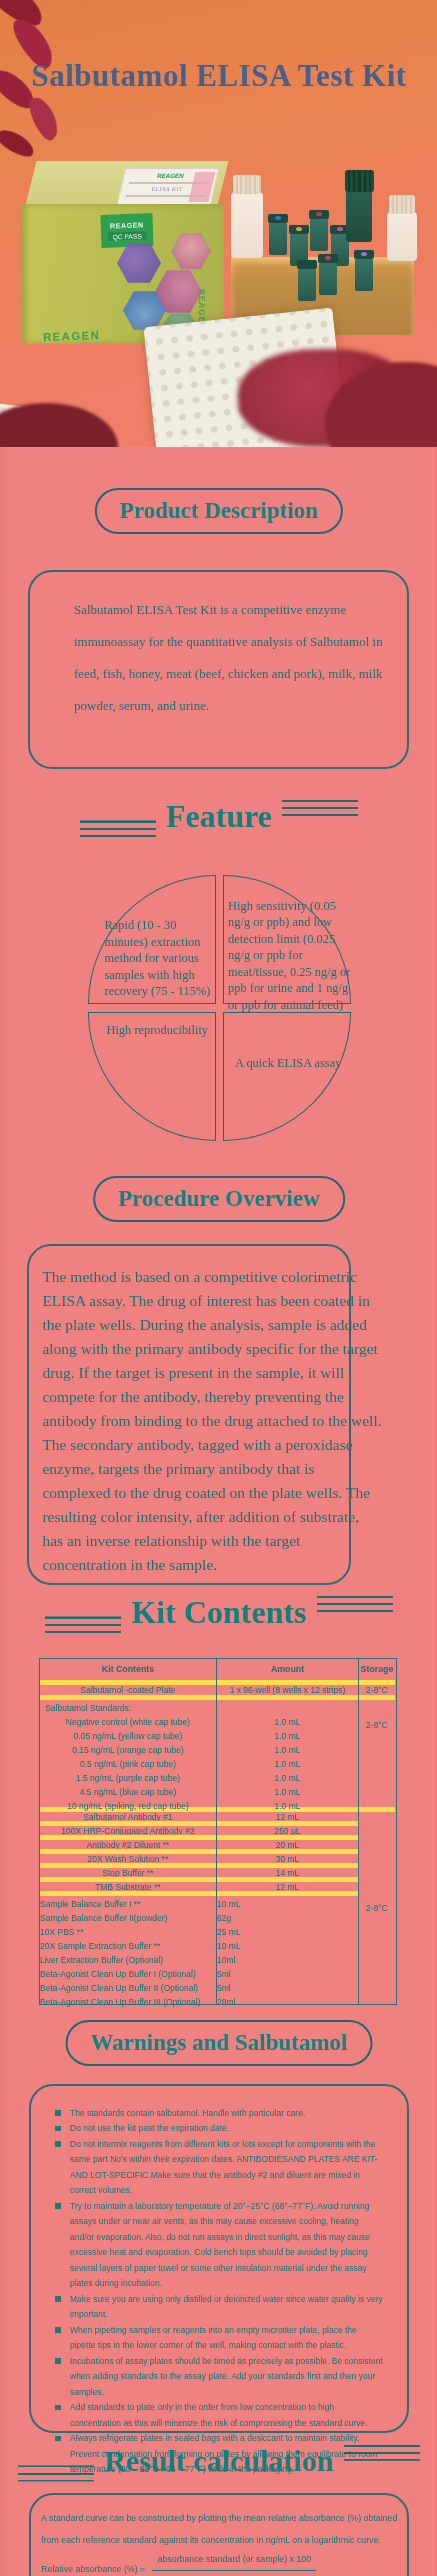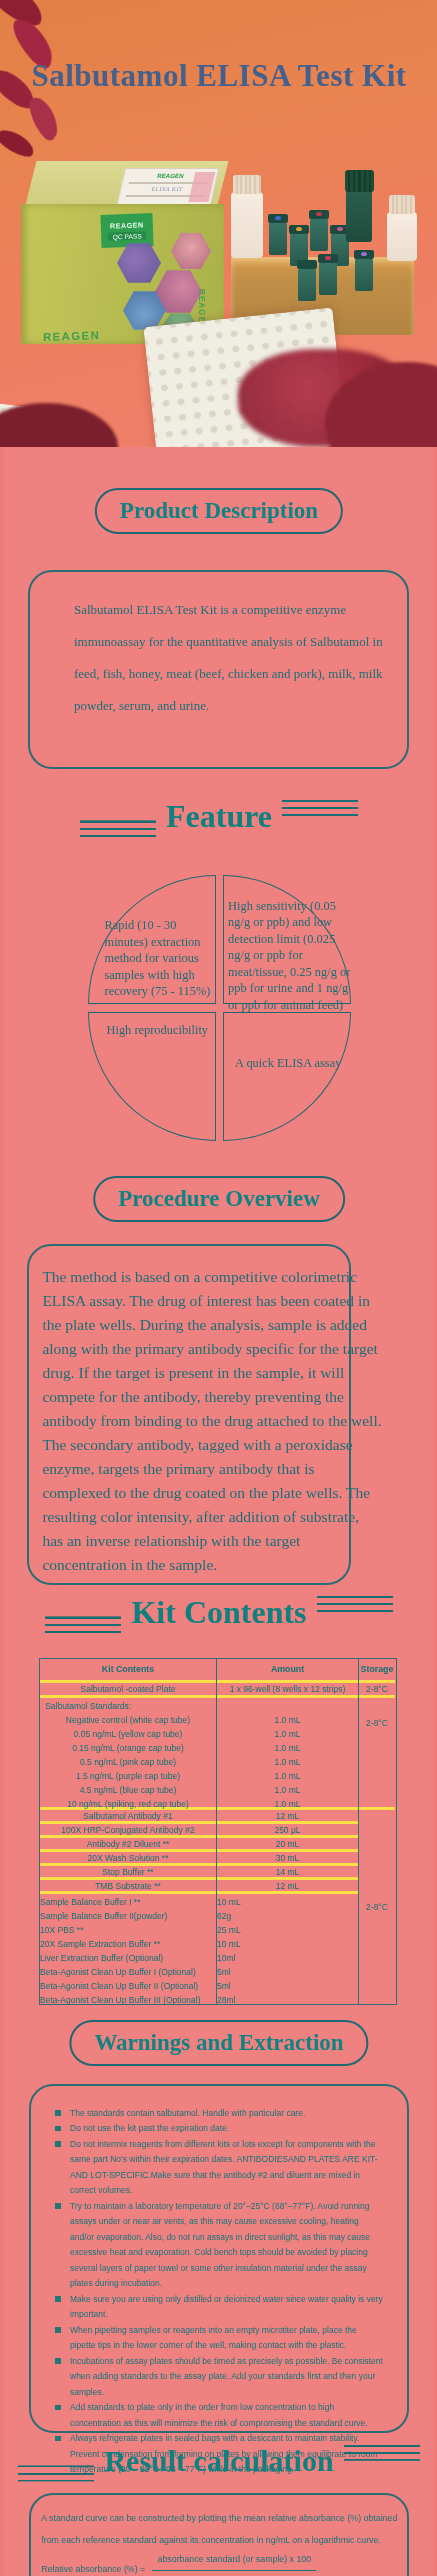--- a/index.html
+++ b/index.html
@@ -114,7 +114,7 @@
   .tcolB { left:176px; width:142px; border-left:1px solid #2f6d78; }
   .tcolC { left:318px; width:37px; border-left:1px solid #2f6d78; }
   .tc { display:flex; align-items:center; justify-content:center; text-align:center; overflow:hidden; }
-  .bt { border-top:3px solid #fde047; }
+  .bt { border-top:5px solid #fde047; }
   .th { height:20.6px; font-weight:bold; font-size:8.8px; }
   .rowh { height:15.5px; }
   .rrow { height:14px; }

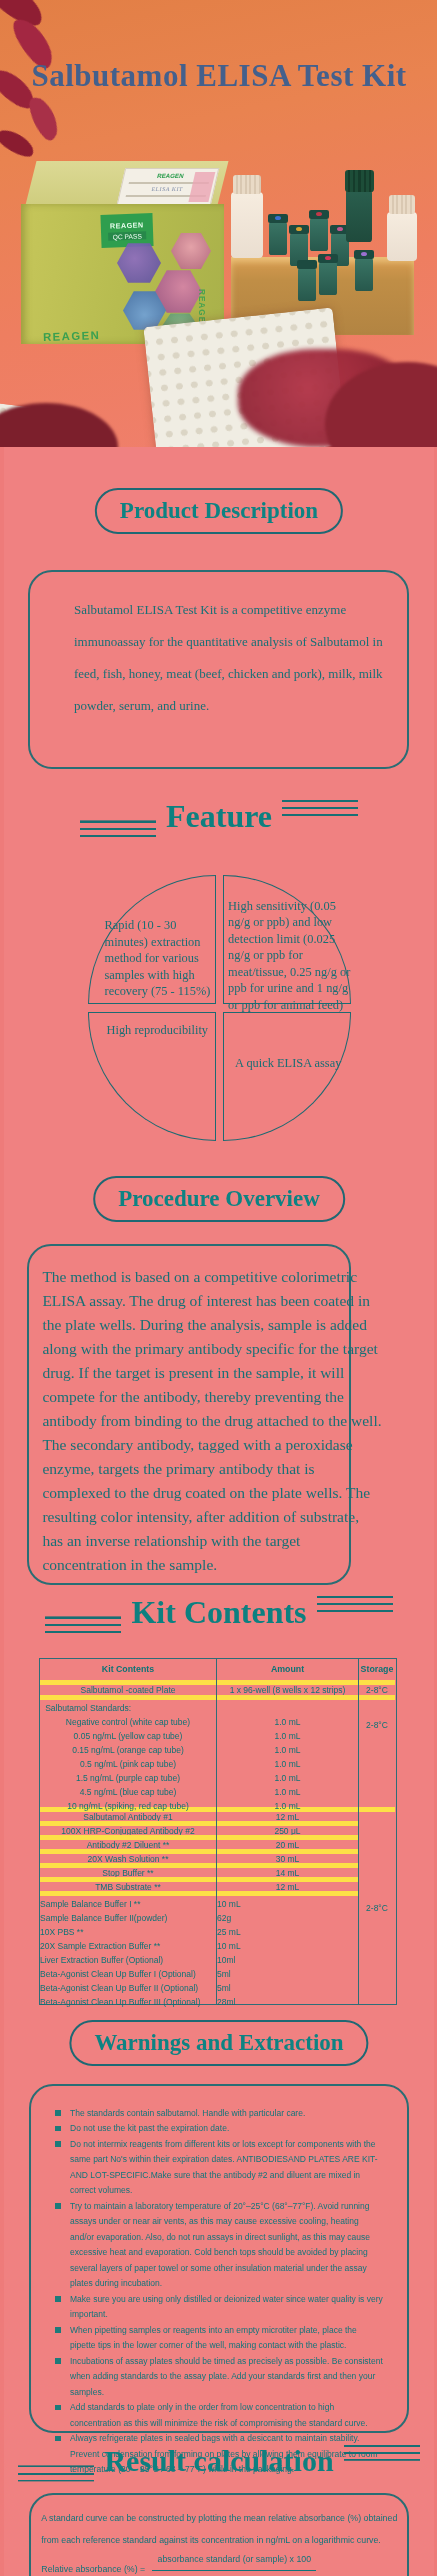--- a/index.html
+++ b/index.html
@@ -337,7 +337,7 @@
   </div>
 
   <div class="pill warn-pill">
-    <span>Warnings and Extraction</span>
+    <span>Warnings and Salbutamol</span>
   </div>
   <div class="rbox warn-box">
     <ul class="warn-list">

